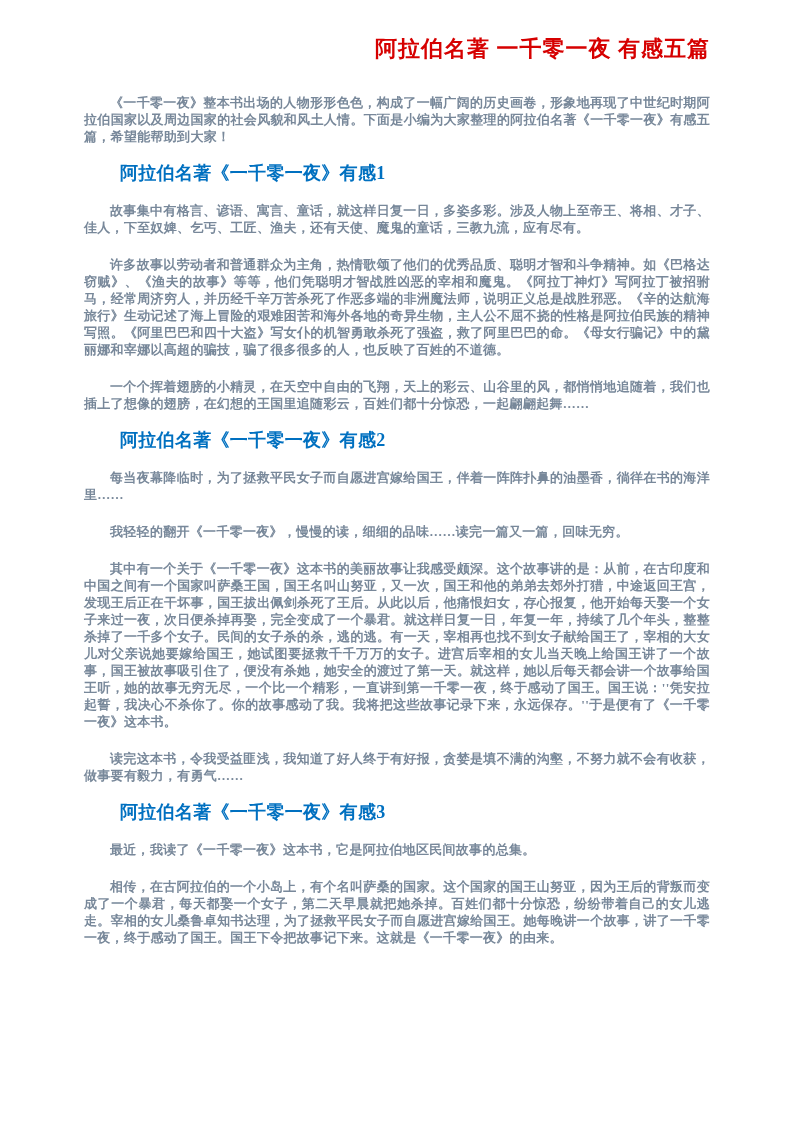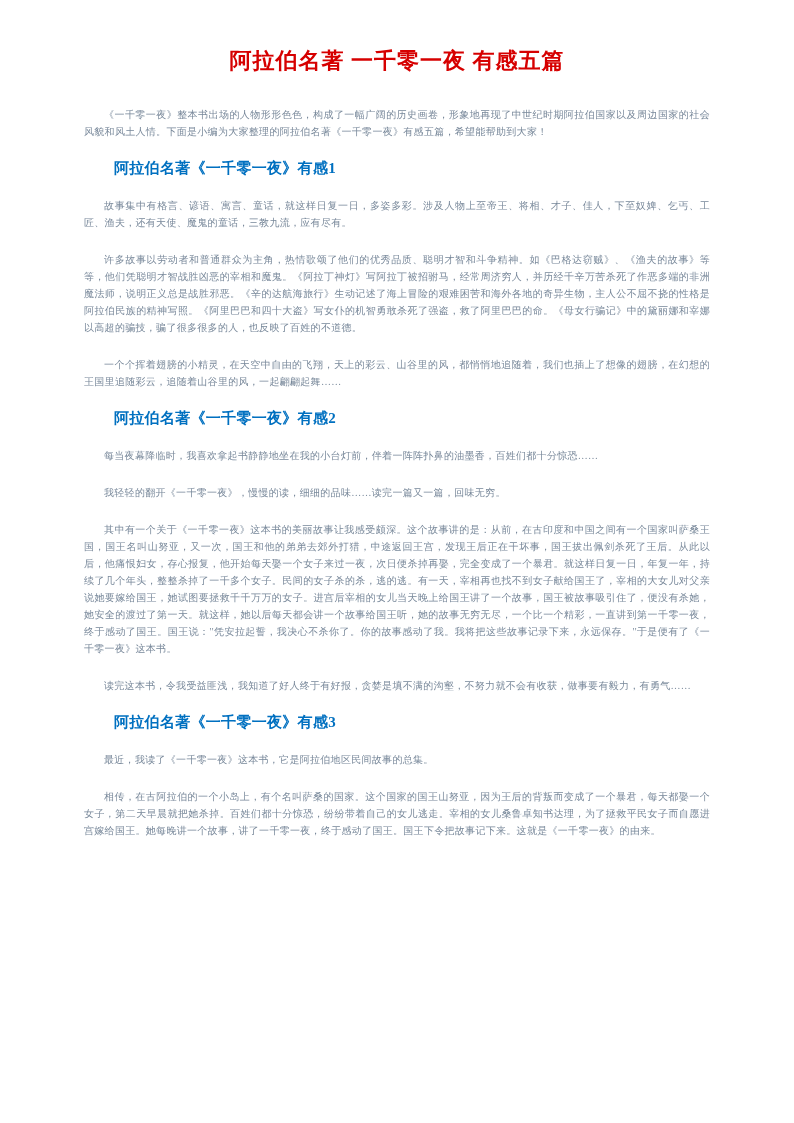--- a/index.html
+++ b/index.html
@@ -18,11 +18,11 @@
     font-family: "Liberation Serif", "DejaVu Serif", serif;
   }
   .title {
-    text-align: center;
+    text-align: right;
     font-size: 22px;
     font-weight: bold;
     color: var(--title-color, #d60000);
-    margin: 20px 0 30px 0;
+    margin: 8px 0 30px 0;
     letter-spacing: 1px;
   }
   .para {

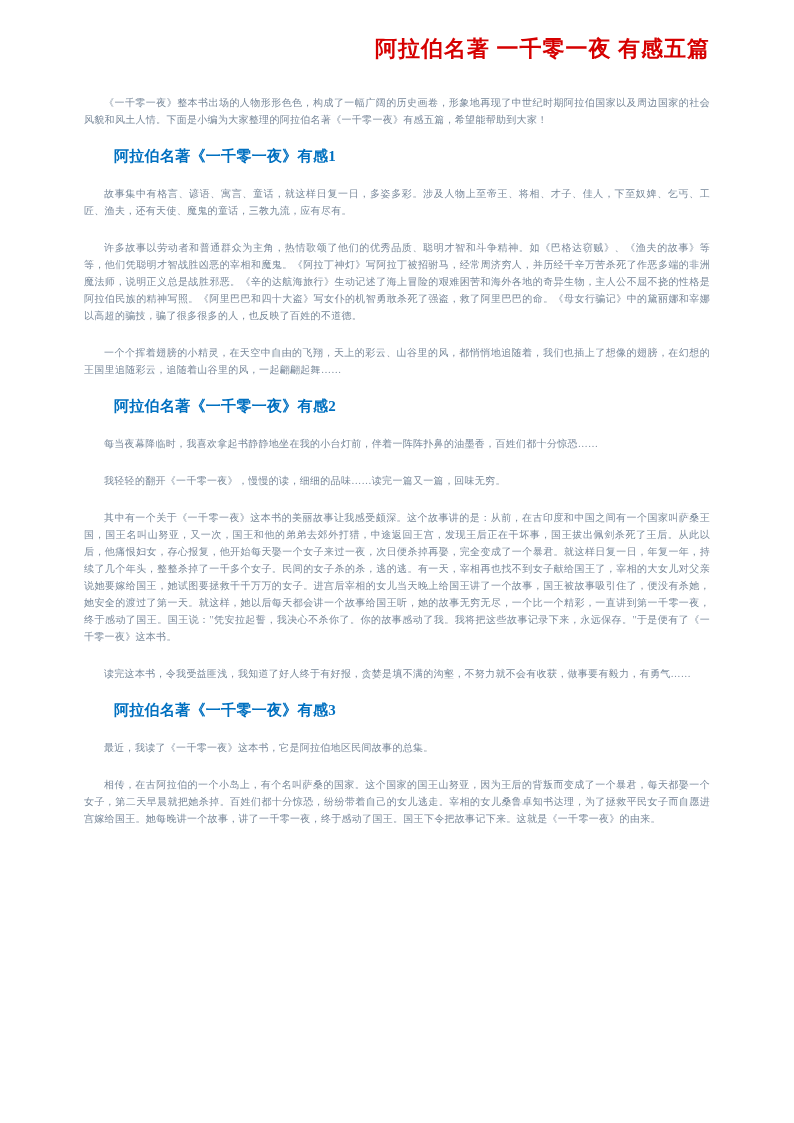--- a/index.html
+++ b/index.html
@@ -26,13 +26,14 @@
     letter-spacing: 1px;
   }
   .para {
-    font-size: 10px;
+    font-size: 13px;
     line-height: 17px;
     color: var(--body-color, #78889a);
     text-align: justify;
     text-indent: 2em;
     letter-spacing: 0.3px;
     margin: 0 0 20px 0;
+    font-weight: bold;
   }
   .heading {
     font-size: 15px;

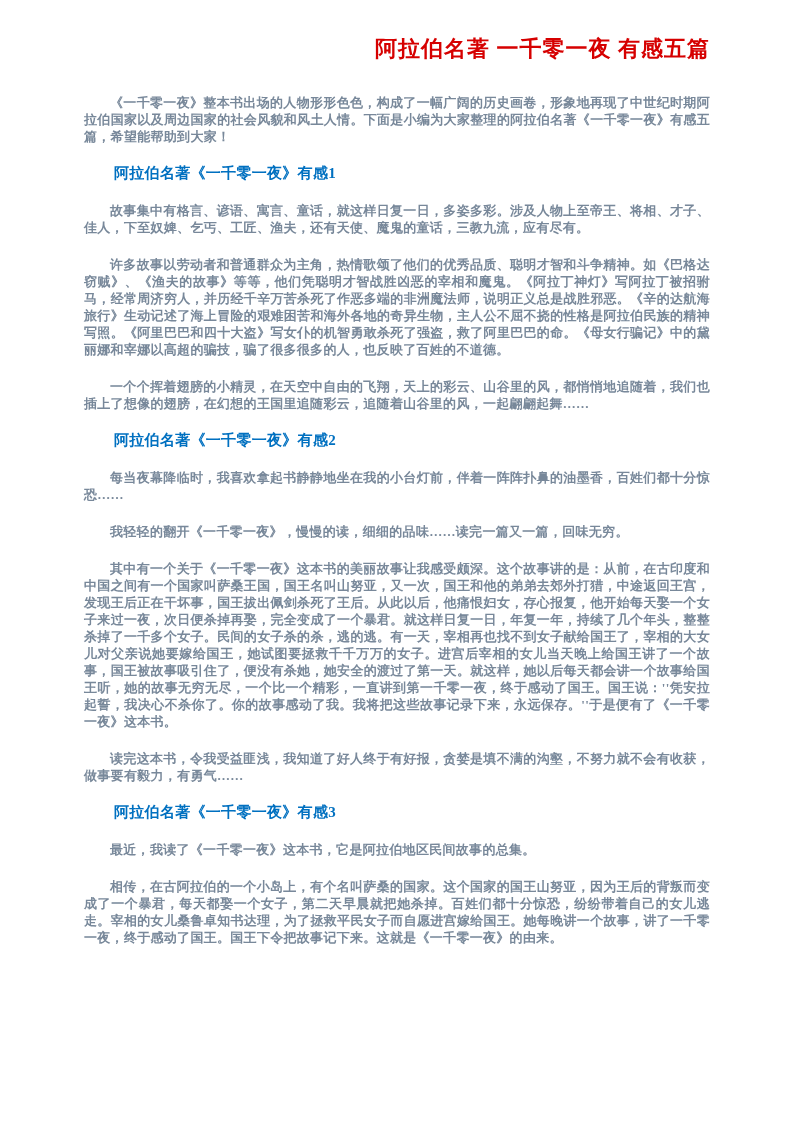--- a/index.html
+++ b/index.html
@@ -36,7 +36,7 @@
     font-weight: bold;
   }
   .heading {
-    font-size: 15px;
+    font-size: 18px;
     line-height: 17px;
     font-weight: bold;
     color: var(--heading-color, #0070c0);

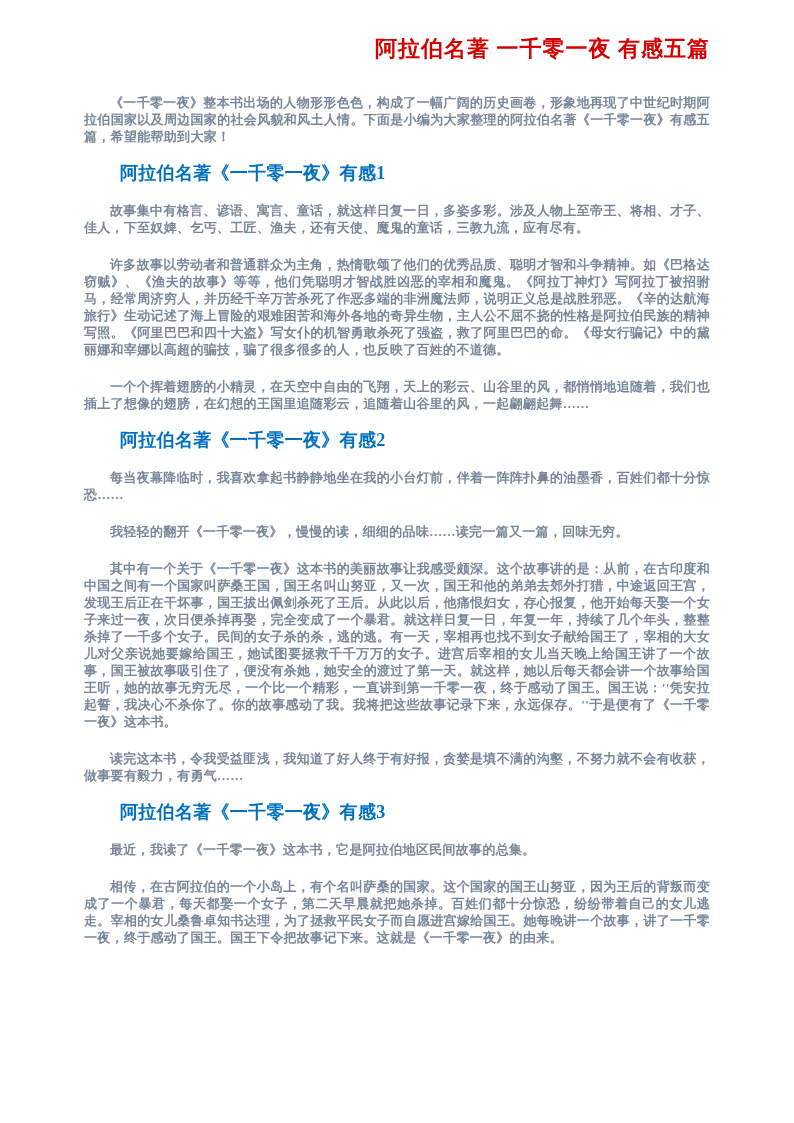--- a/index.html
+++ b/index.html
@@ -56,7 +56,7 @@
   <h2 class="heading">阿拉伯名著《一千零一夜》有感1</h2>
   <p class="para">故事集中有格言、谚语、寓言、童话，就这样日复一日，多姿多彩。涉及人物上至帝王、将相、才子、佳人，下至奴婢、乞丐、工匠、渔夫，还有天使、魔鬼的童话，三教九流，应有尽有。</p>
   <p class="para">许多故事以劳动者和普通群众为主角，热情歌颂了他们的优秀品质、聪明才智和斗争精神。如《巴格达窃贼》、《渔夫的故事》等等，他们凭聪明才智战胜凶恶的宰相和魔鬼。《阿拉丁神灯》写阿拉丁被招驸马，经常周济穷人，并历经千辛万苦杀死了作恶多端的非洲魔法师，说明正义总是战胜邪恶。《辛的达航海旅行》生动记述了海上冒险的艰难困苦和海外各地的奇异生物，主人公不屈不挠的性格是阿拉伯民族的精神写照。《阿里巴巴和四十大盗》写女仆的机智勇敢杀死了强盗，救了阿里巴巴的命。《母女行骗记》中的黛丽娜和宰娜以高超的骗技，骗了很多很多的人，也反映了百姓的不道德。</p>
-  <p class="para">一个个挥着翅膀的小精灵，在天空中自由的飞翔，天上的彩云、山谷里的风，都悄悄地追随着，我们也插上了想像的翅膀，在幻想的王国里追随彩云，追随着山谷里的风，一起翩翩起舞……</p>
+  <p class="para">一个个挥着翅膀的小精灵，在天空中自由的飞翔，天上的彩云、山谷里的风，都悄悄地追随着，我们也插上了想像的翅膀，在幻想的王国里追随彩云，百姓们都十分惊恐，一起翩翩起舞……</p>
 
   <h2 class="heading">阿拉伯名著《一千零一夜》有感2</h2>
   <p class="para">每当夜幕降临时，我喜欢拿起书静静地坐在我的小台灯前，伴着一阵阵扑鼻的油墨香，百姓们都十分惊恐……</p>

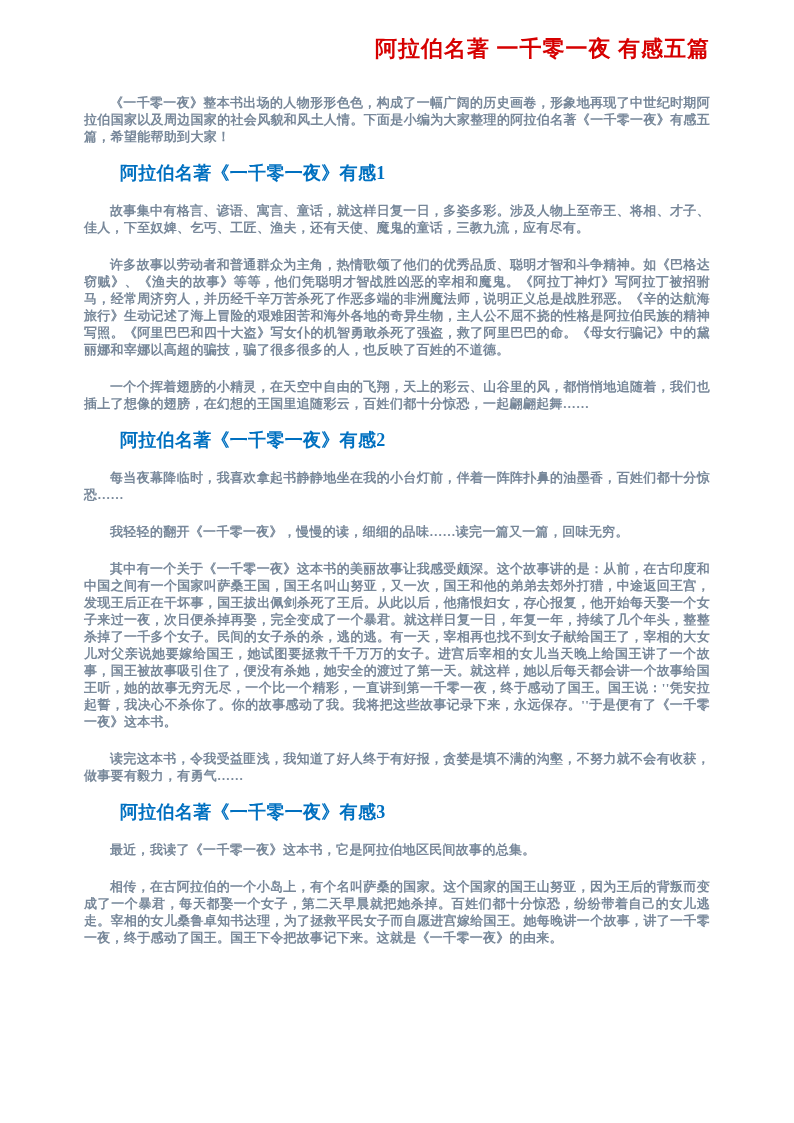--- a/index.html
+++ b/index.html
@@ -59,7 +59,7 @@
   <p class="para">一个个挥着翅膀的小精灵，在天空中自由的飞翔，天上的彩云、山谷里的风，都悄悄地追随着，我们也插上了想像的翅膀，在幻想的王国里追随彩云，百姓们都十分惊恐，一起翩翩起舞……</p>
 
   <h2 class="heading">阿拉伯名著《一千零一夜》有感2</h2>
-  <p class="para">每当夜幕降临时，我喜欢拿起书静静地坐在我的小台灯前，伴着一阵阵扑鼻的油墨香，百姓们都十分惊恐……</p>
+  <p class="para">每当夜幕降临时，为了拯救平民女子而自愿进宫嫁给国王，伴着一阵阵扑鼻的油墨香，徜徉在书的海洋里……</p>
   <p class="para">我轻轻的翻开《一千零一夜》，慢慢的读，细细的品味……读完一篇又一篇，回味无穷。</p>
   <p class="para">其中有一个关于《一千零一夜》这本书的美丽故事让我感受颇深。这个故事讲的是：从前，在古印度和中国之间有一个国家叫萨桑王国，国王名叫山努亚，又一次，国王和他的弟弟去郊外打猎，中途返回王宫，发现王后正在干坏事，国王拔出佩剑杀死了王后。从此以后，他痛恨妇女，存心报复，他开始每天娶一个女子来过一夜，次日便杀掉再娶，完全变成了一个暴君。就这样日复一日，年复一年，持续了几个年头，整整杀掉了一千多个女子。民间的女子杀的杀，逃的逃。有一天，宰相再也找不到女子献给国王了，宰相的大女儿对父亲说她要嫁给国王，她试图要拯救千千万万的女子。进宫后宰相的女儿当天晚上给国王讲了一个故事，国王被故事吸引住了，便没有杀她，她安全的渡过了第一天。就这样，她以后每天都会讲一个故事给国王听，她的故事无穷无尽，一个比一个精彩，一直讲到第一千零一夜，终于感动了国王。国王说：''凭安拉起誓，我决心不杀你了。你的故事感动了我。我将把这些故事记录下来，永远保存。''于是便有了《一千零一夜》这本书。</p>
   <p class="para">读完这本书，令我受益匪浅，我知道了好人终于有好报，贪婪是填不满的沟壑，不努力就不会有收获，做事要有毅力，有勇气……</p>

